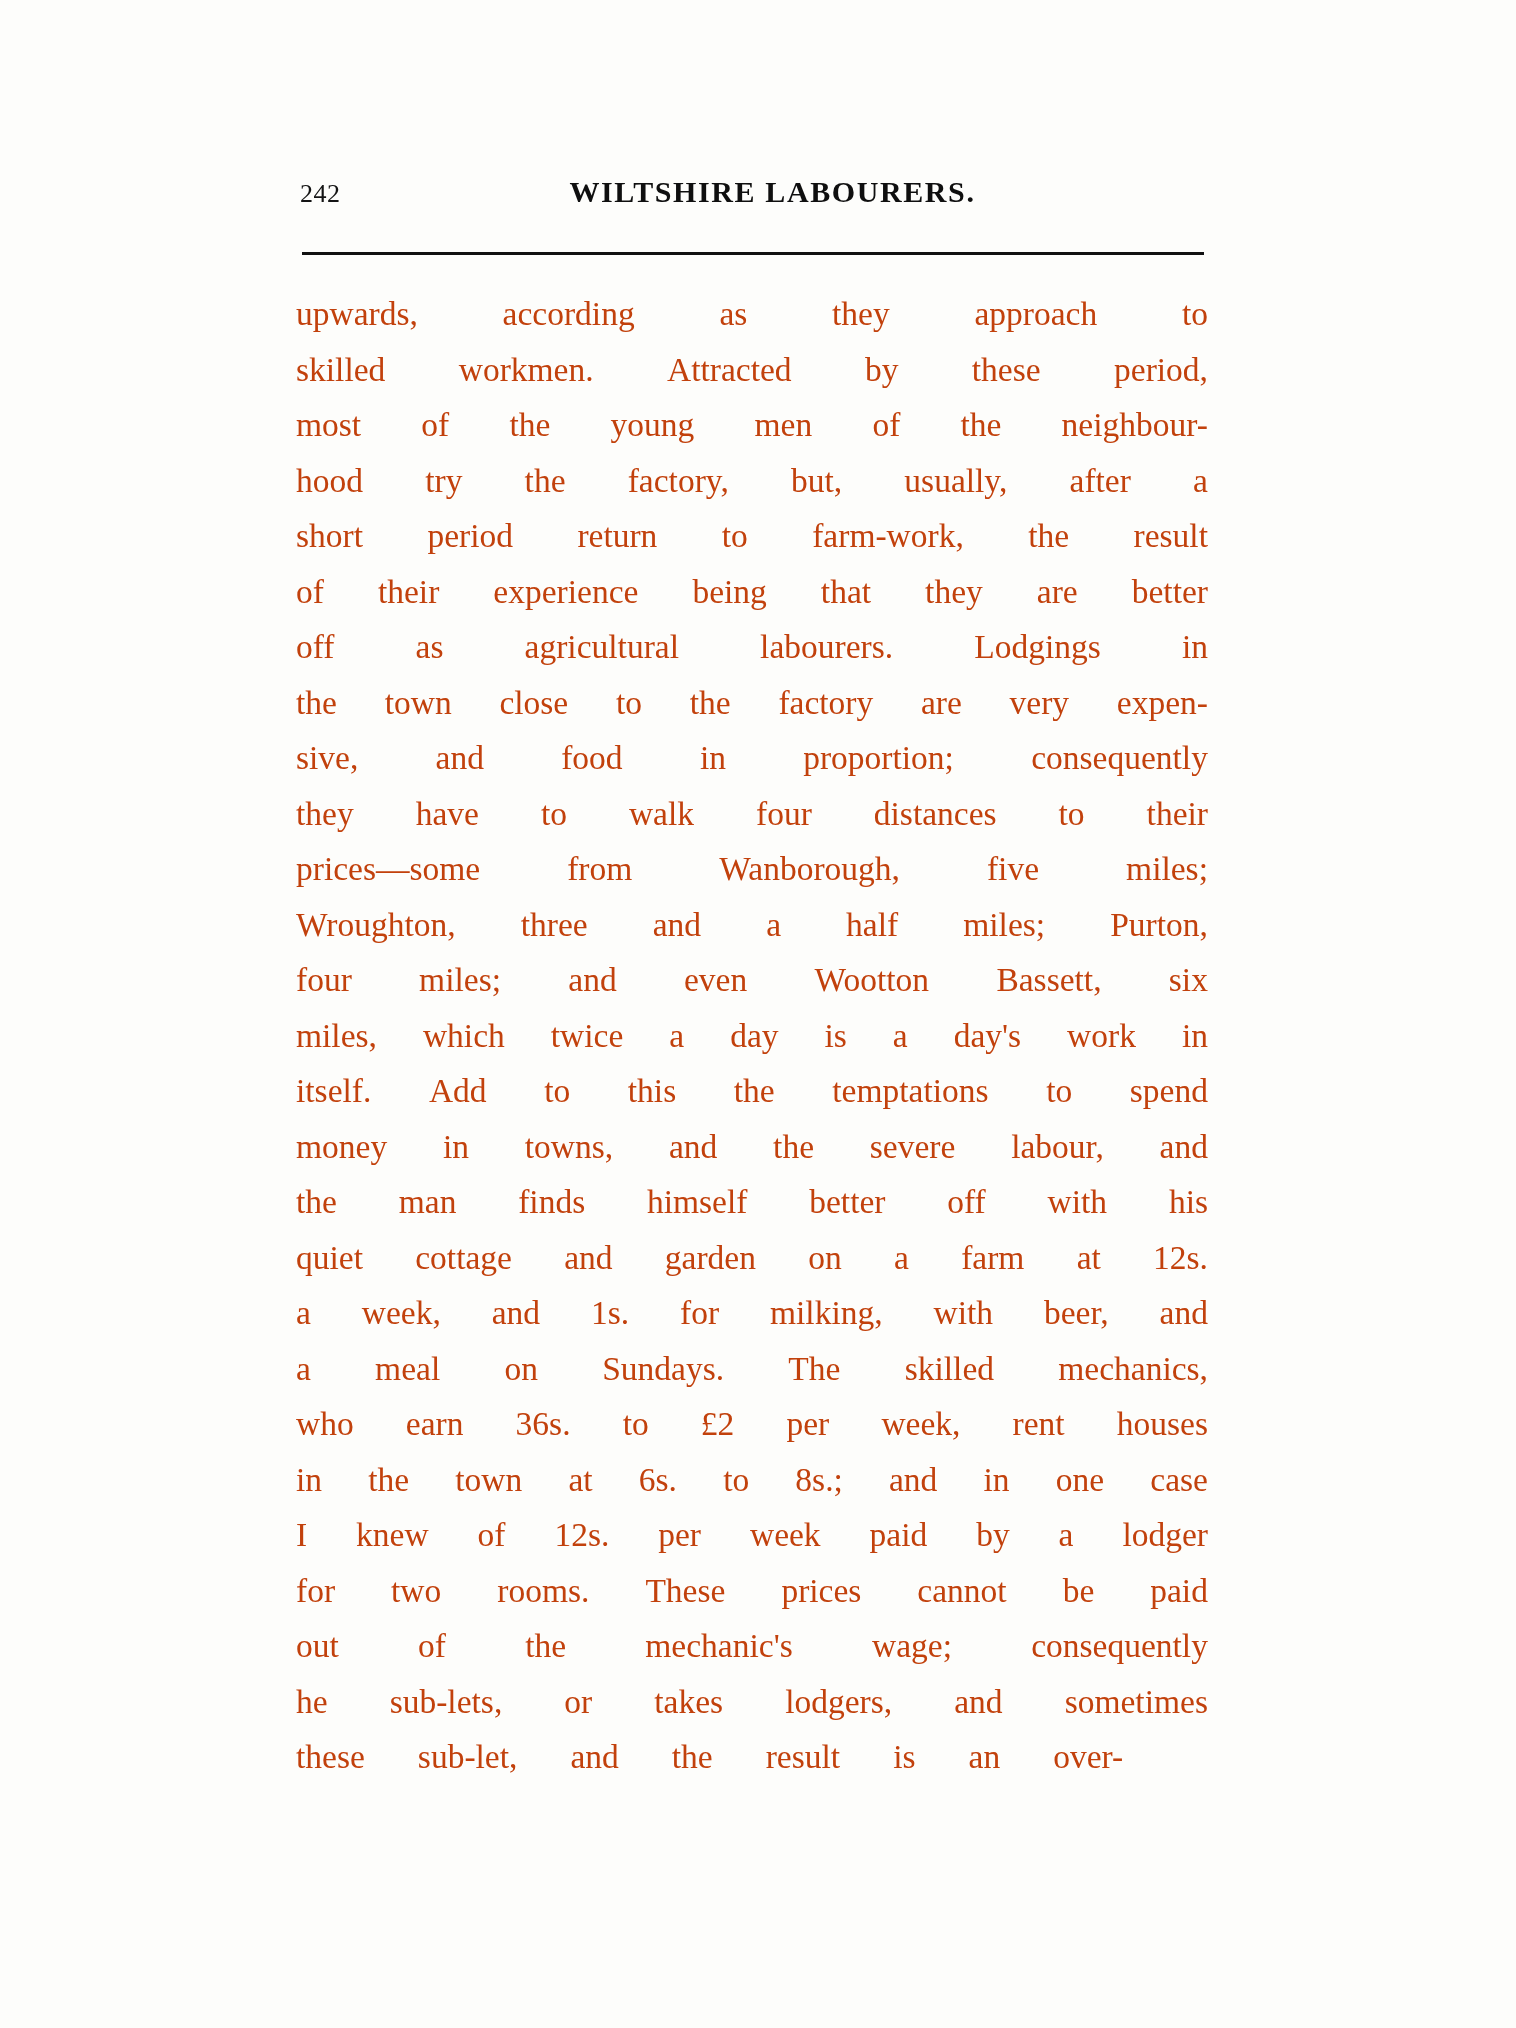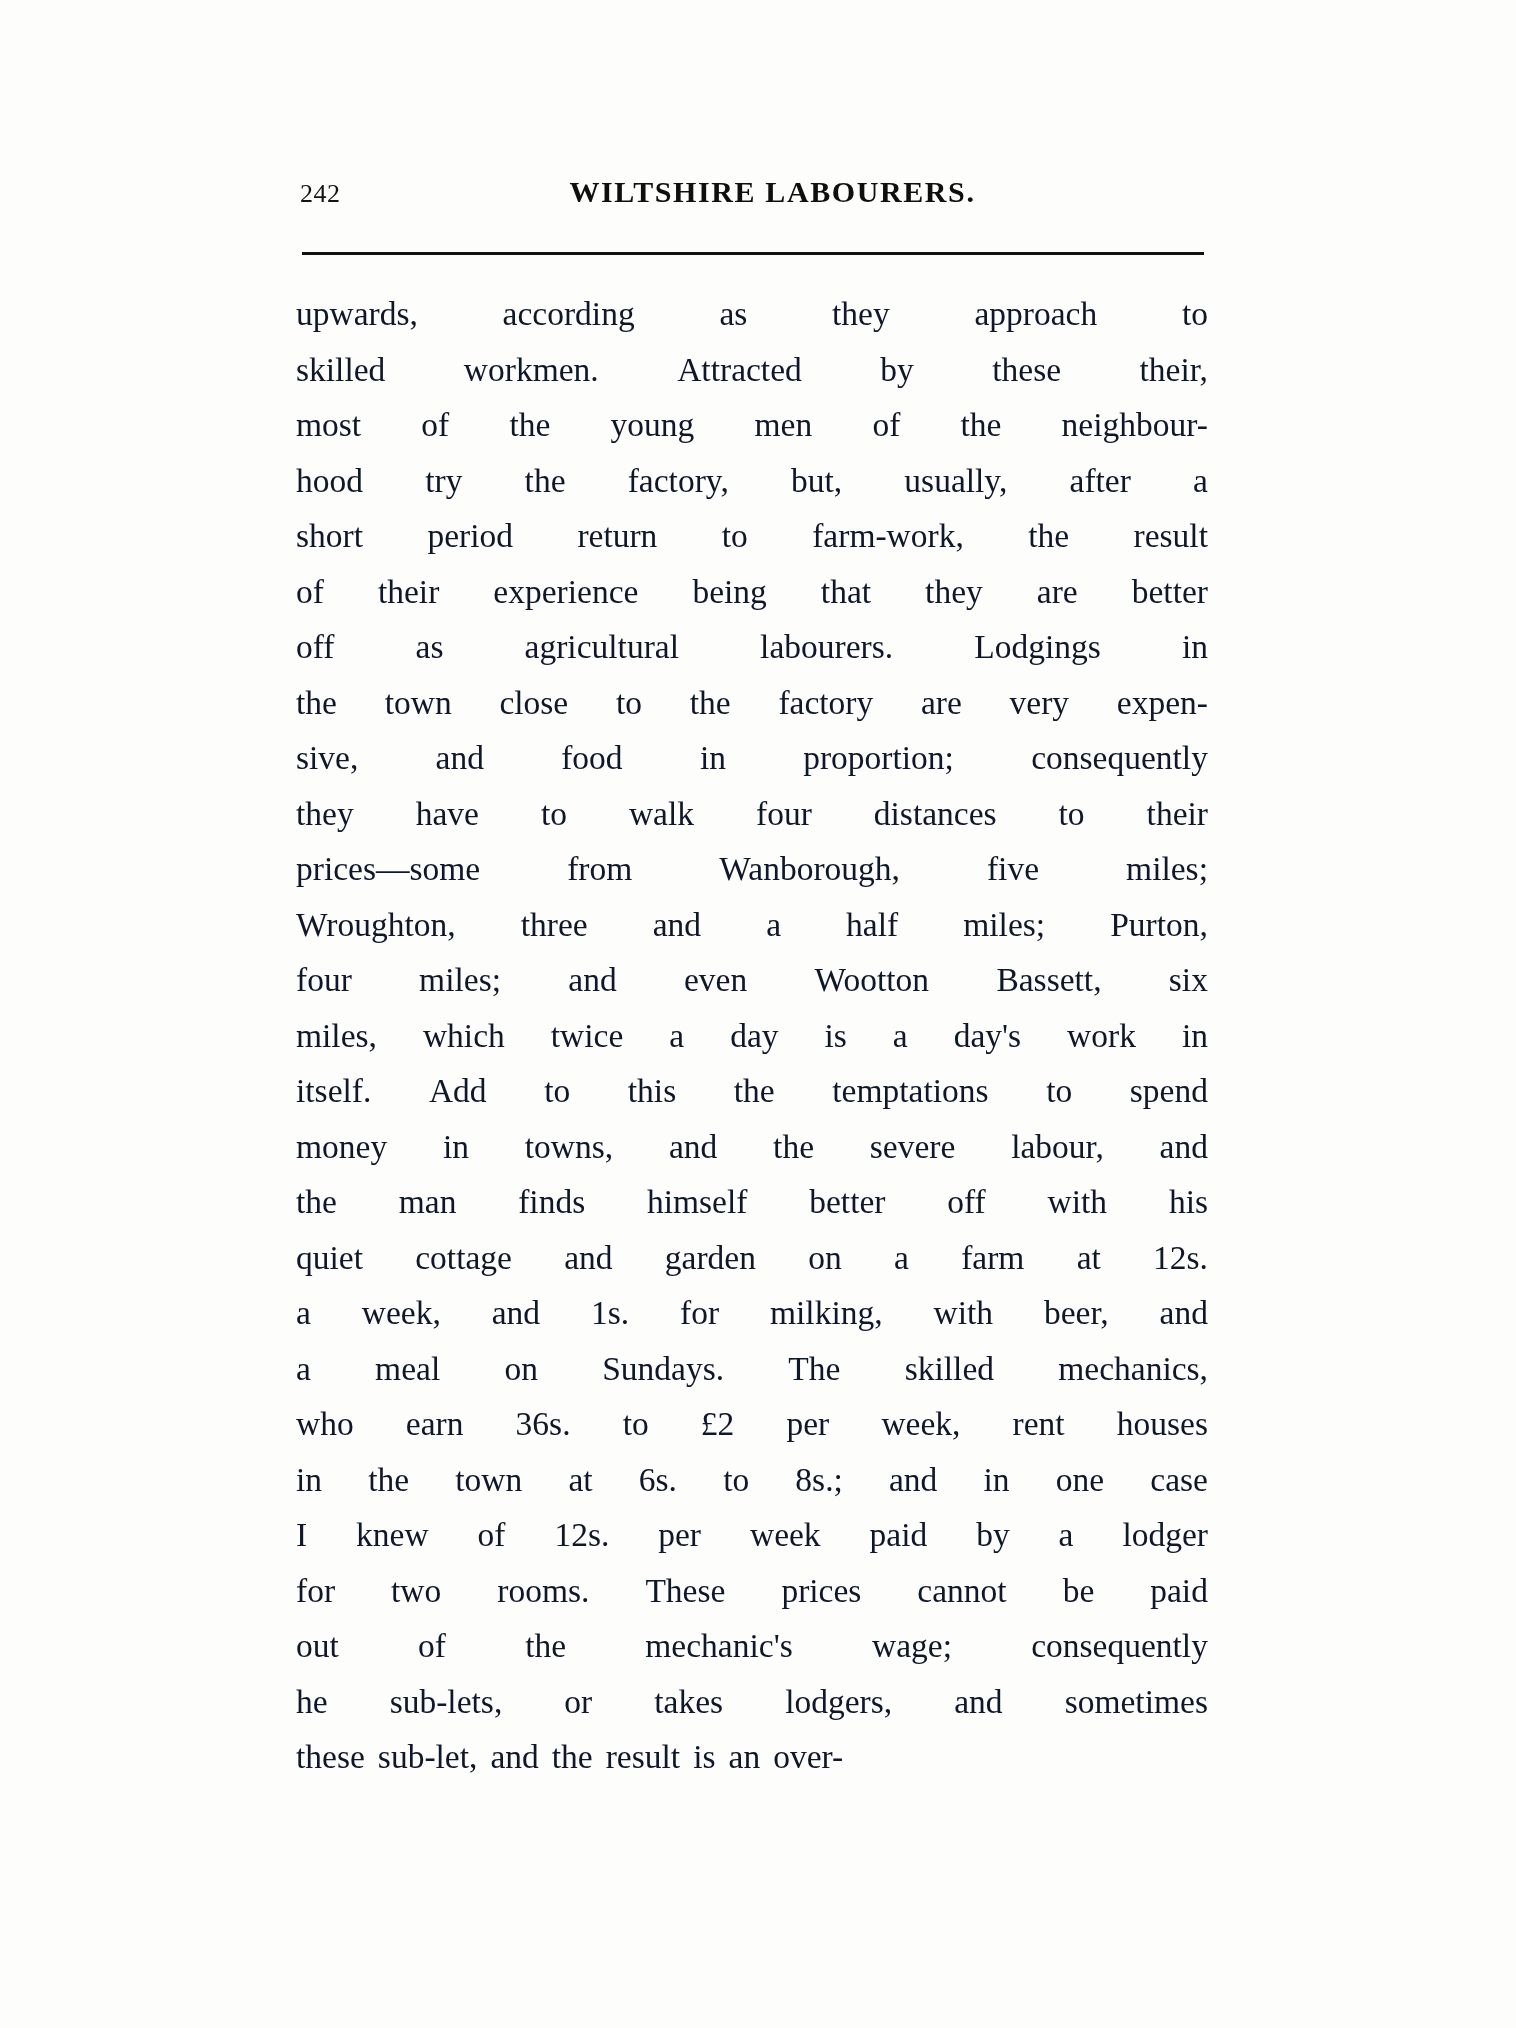--- a/index.html
+++ b/index.html
@@ -62,8 +62,9 @@
     font-size: 33.5px;
     line-height: 55.5px;
     height: 55.5px;
-    color: #0f172a;
+    color: #c2410c;
     white-space: nowrap;
+    gap: 40px;
   }
   .line span.w {
     display: inline-block;

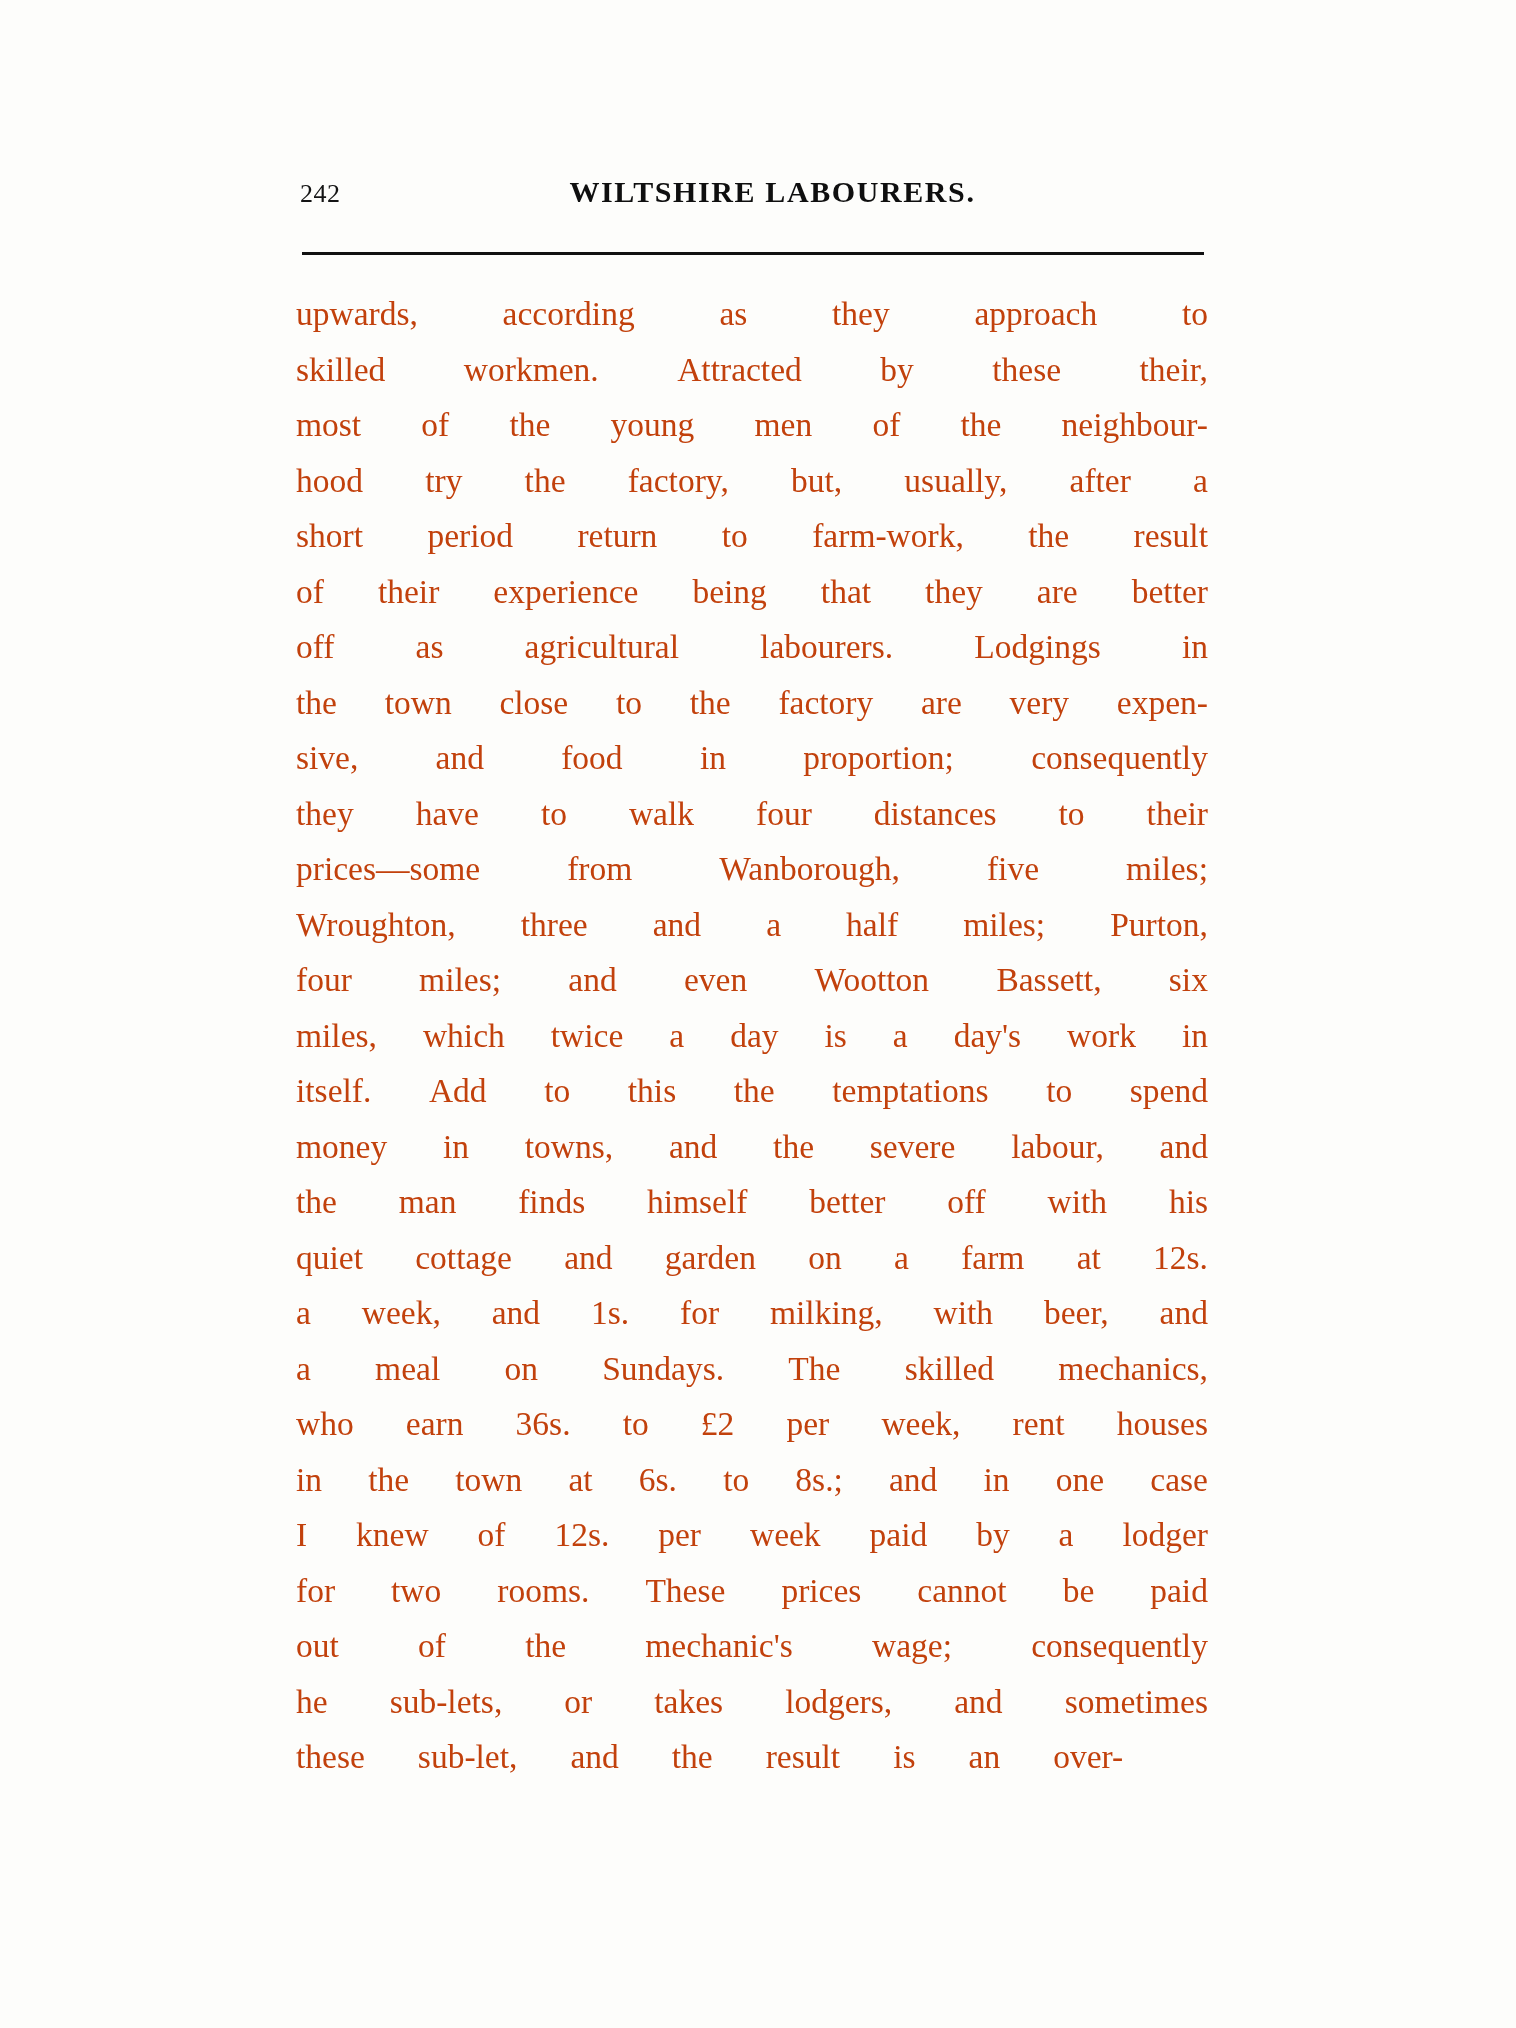--- a/index.html
+++ b/index.html
@@ -103,7 +103,7 @@
         <span class="w">Attracted</span>
         <span class="w">by</span>
         <span class="w">these</span>
-        <span class="w">their,</span>
+        <span class="w">period,</span>
       </div>
       <div class="line">
         <span class="w">most</span>

